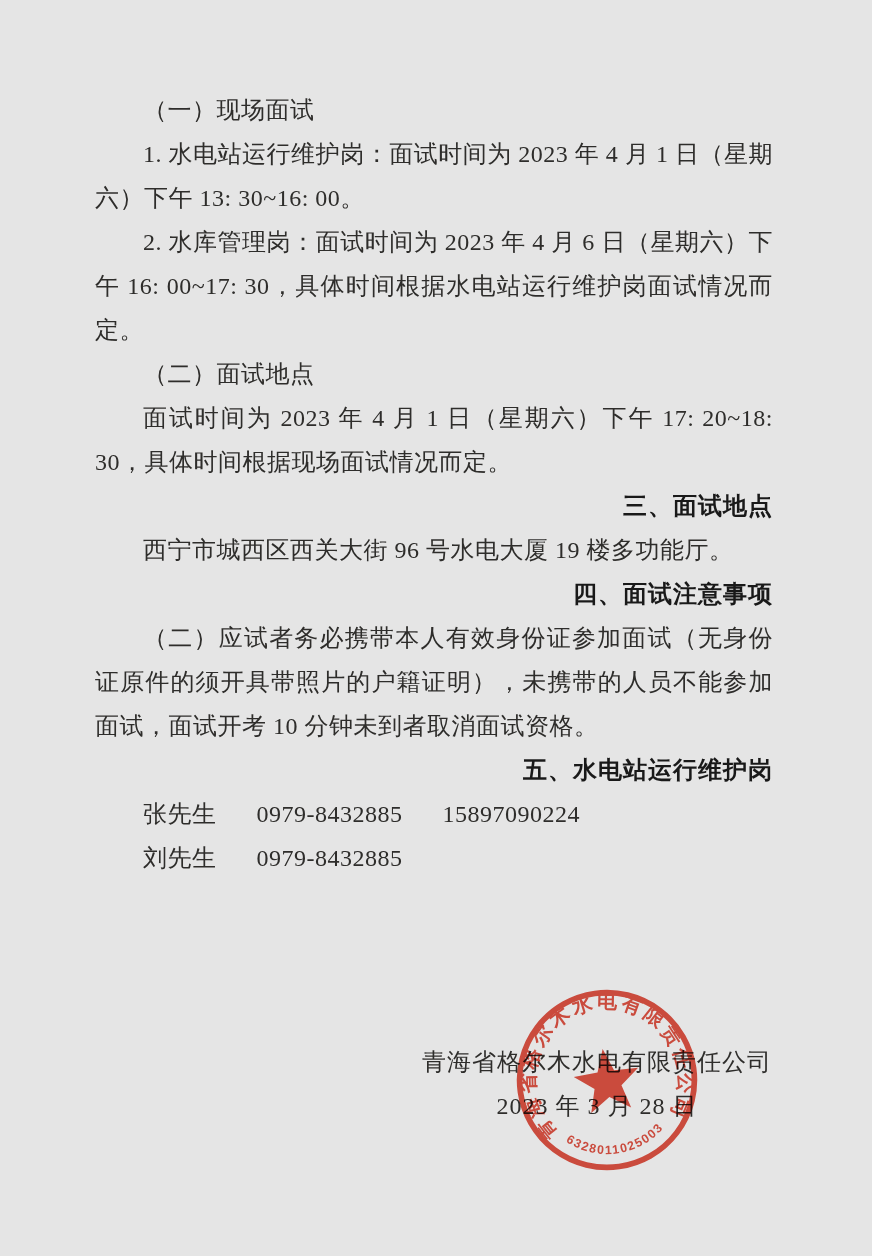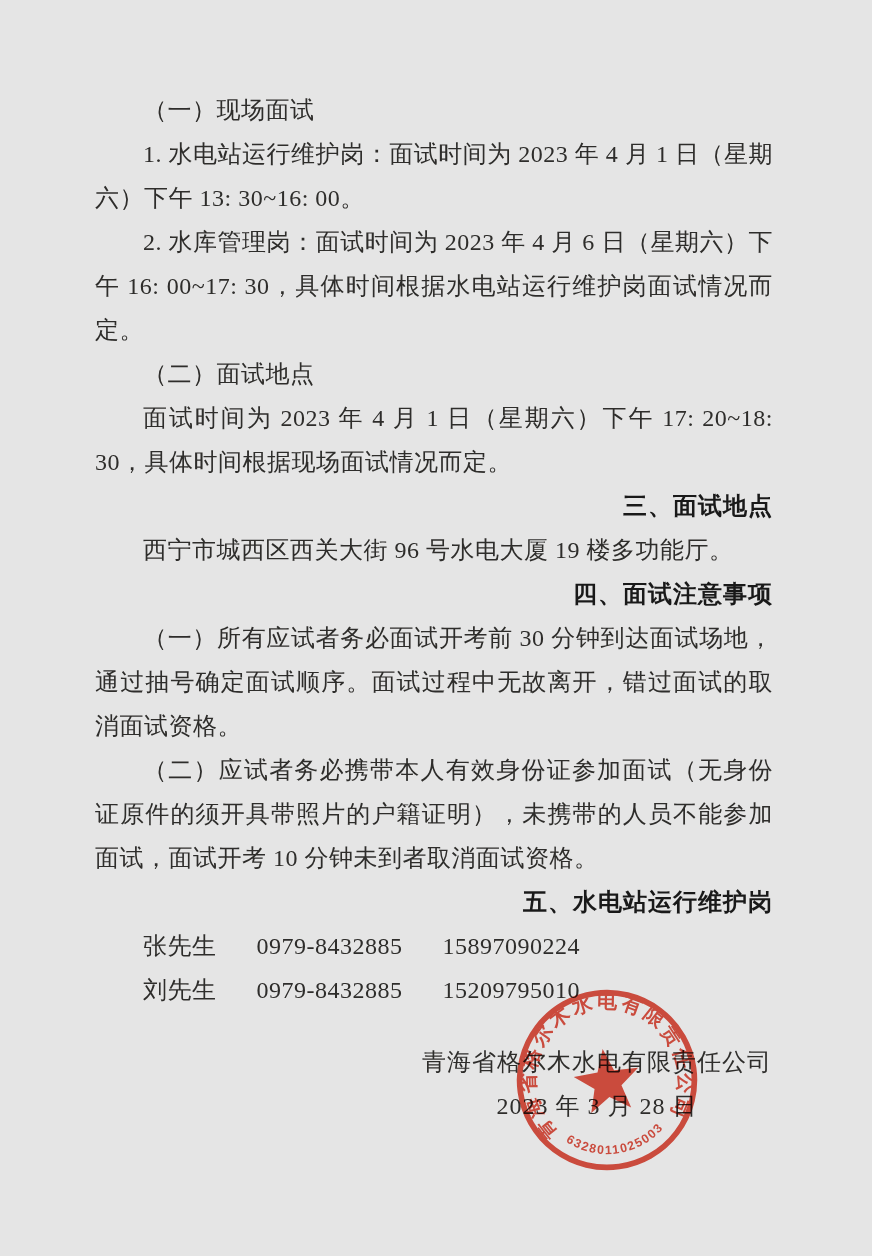--- a/index.html
+++ b/index.html
@@ -102,7 +102,6 @@
     <p class="heading">三、面试地点</p>
     <p class="body">西宁市城西区西关大街 96 号水电大厦 19 楼多功能厅。</p>
     <p class="heading">四、面试注意事项</p>
-    <p class="body">（一）所有应试者务必面试开考前 30 分钟到达面试场地，通过抽号确定面试顺序。面试过程中无故离开，错过面试的取消面试资格。</p>
     <p class="body">（二）应试者务必携带本人有效身份证参加面试（无身份证原件的须开具带照片的户籍证明），未携带的人员不能参加面试，面试开考 10 分钟未到者取消面试资格。</p>
     <p class="heading">五、水电站运行维护岗</p>
 

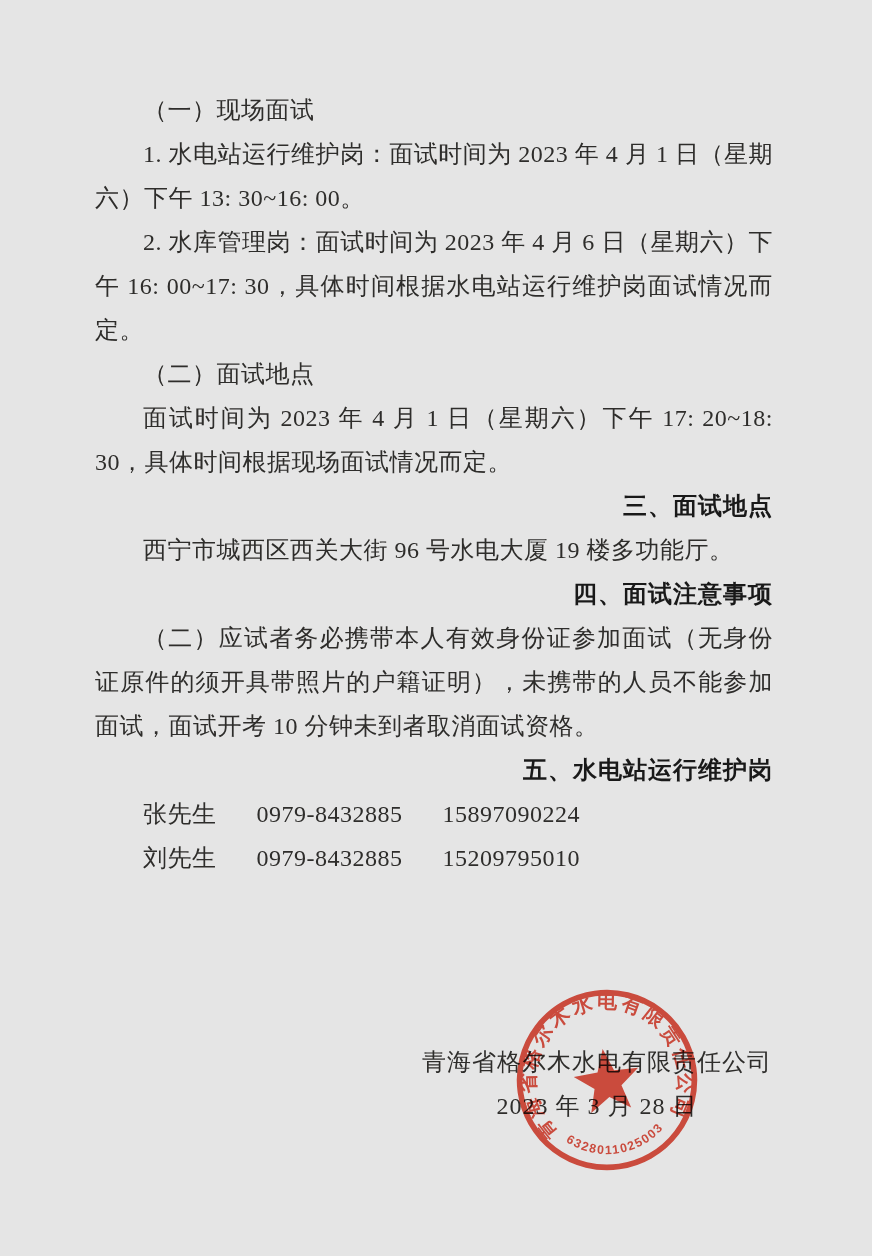--- a/index.html
+++ b/index.html
@@ -113,7 +113,6 @@
     <div class="contact-row">
       <span>刘先生</span>
       <span>0979-8432885</span>
-      <span>15209795010</span>
     </div>
   </div>
 

